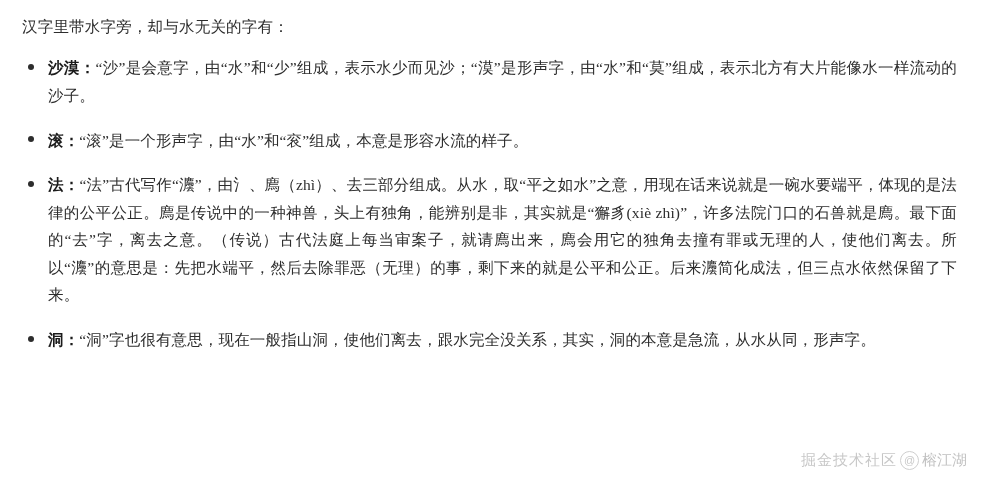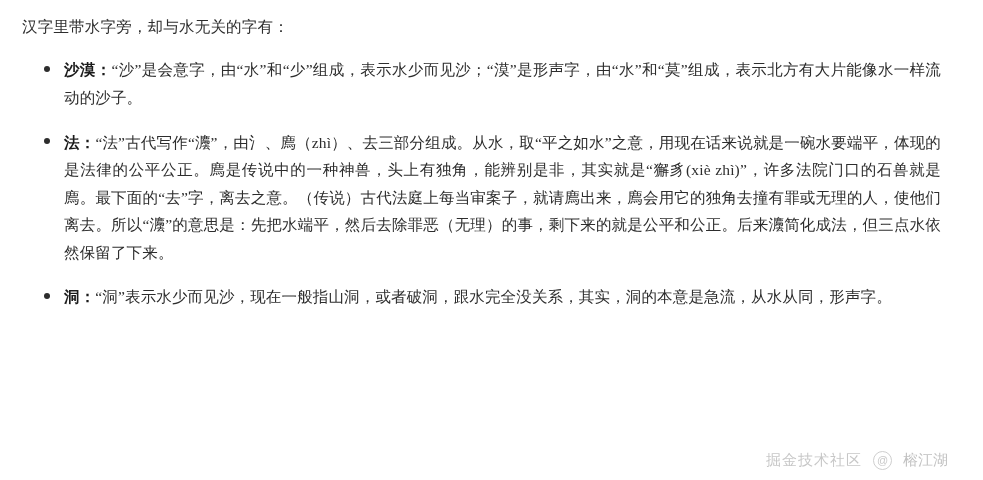--- a/index.html
+++ b/index.html
@@ -31,7 +31,7 @@
   }
   ul.list {
     list-style: none;
-    margin: 16px;
+    margin: 0;
     padding: 0;
   }
   ul.list > li {

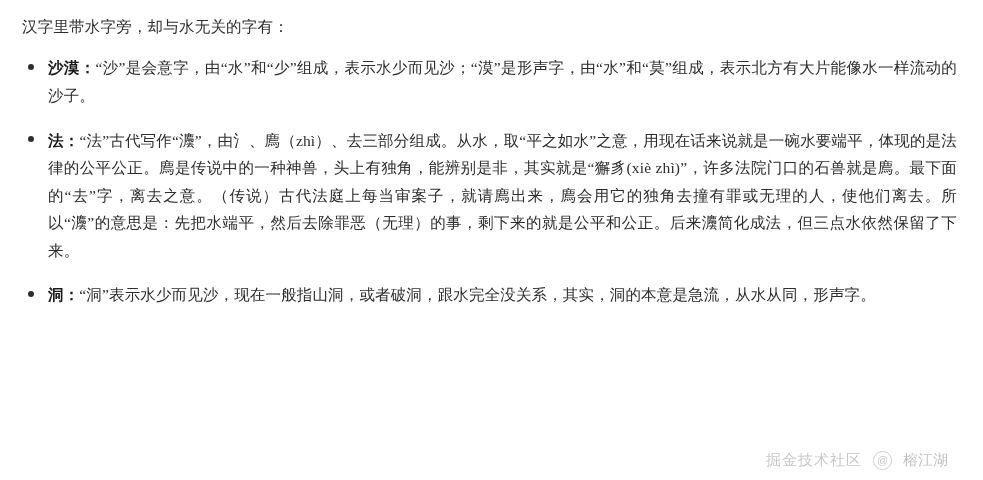--- a/index.html
+++ b/index.html
@@ -115,6 +115,10 @@
       <span class="term">沙漠</span><span class="colon">：</span><span class="body-text">“沙”是会意字，由“水”和“少”组成，表示水少而见沙；“漠”是形声字，由“水”和“莫”组成，表示北方有大片能像水一样流动的沙子。</span>
     </li>
 
+    <li>
+      <span class="bullet"></span>
+      <span class="term">滚</span><span class="colon">：</span><span class="body-text">“滚”是一个形声字，由“水”和“衮”组成，本意是形容水流的样子。</span>
+    </li>
 
     <li>
       <span class="bullet"></span>

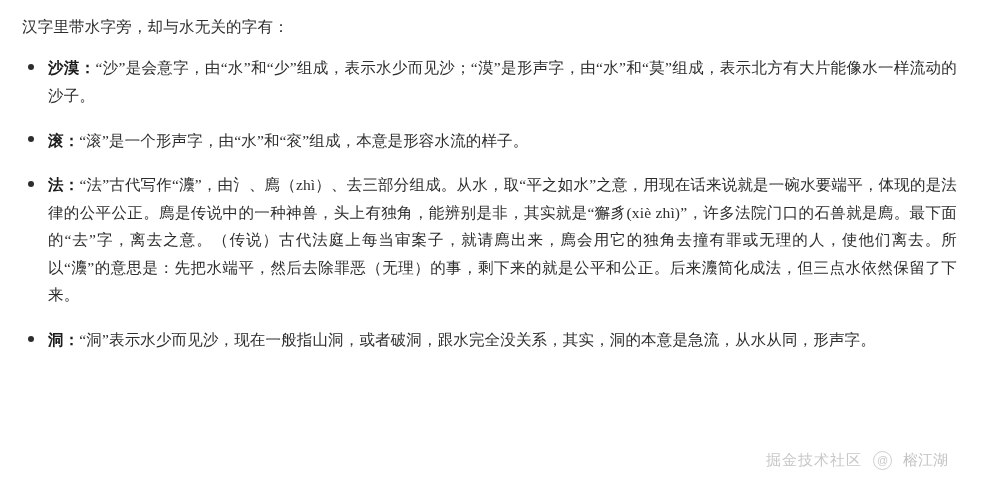--- a/index.html
+++ b/index.html
@@ -127,7 +127,7 @@
 
     <li>
       <span class="bullet"></span>
-      <span class="term">洞</span><span class="colon">：</span><span class="body-text">“洞”表示水少而见沙，现在一般指山洞，或者破洞，跟水完全没关系，其实，洞的本意是急流，从水从同，形声字。</span>
+      <span class="term">洞</span><span class="colon">：</span><span class="body-text">“洞”字也很有意思，现在一般指山洞，使他们离去，跟水完全没关系，其实，洞的本意是急流，从水从同，形声字。</span>
     </li>
 
 

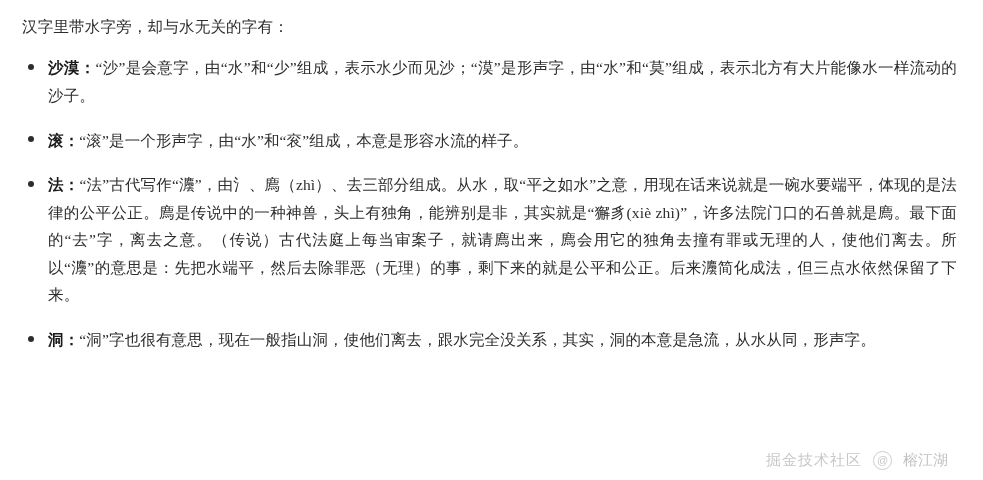--- a/index.html
+++ b/index.html
@@ -67,11 +67,11 @@
   }
   .watermark {
     position: absolute;
-    right: 35px;
+    right: 16px;
     bottom: 10px;
     display: flex;
     align-items: center;
-    gap: 11px;
+    gap: 3px;
     opacity: 0.42;
     font-family: Liberation Sans, sans-serif;
     font-size: 15px;

